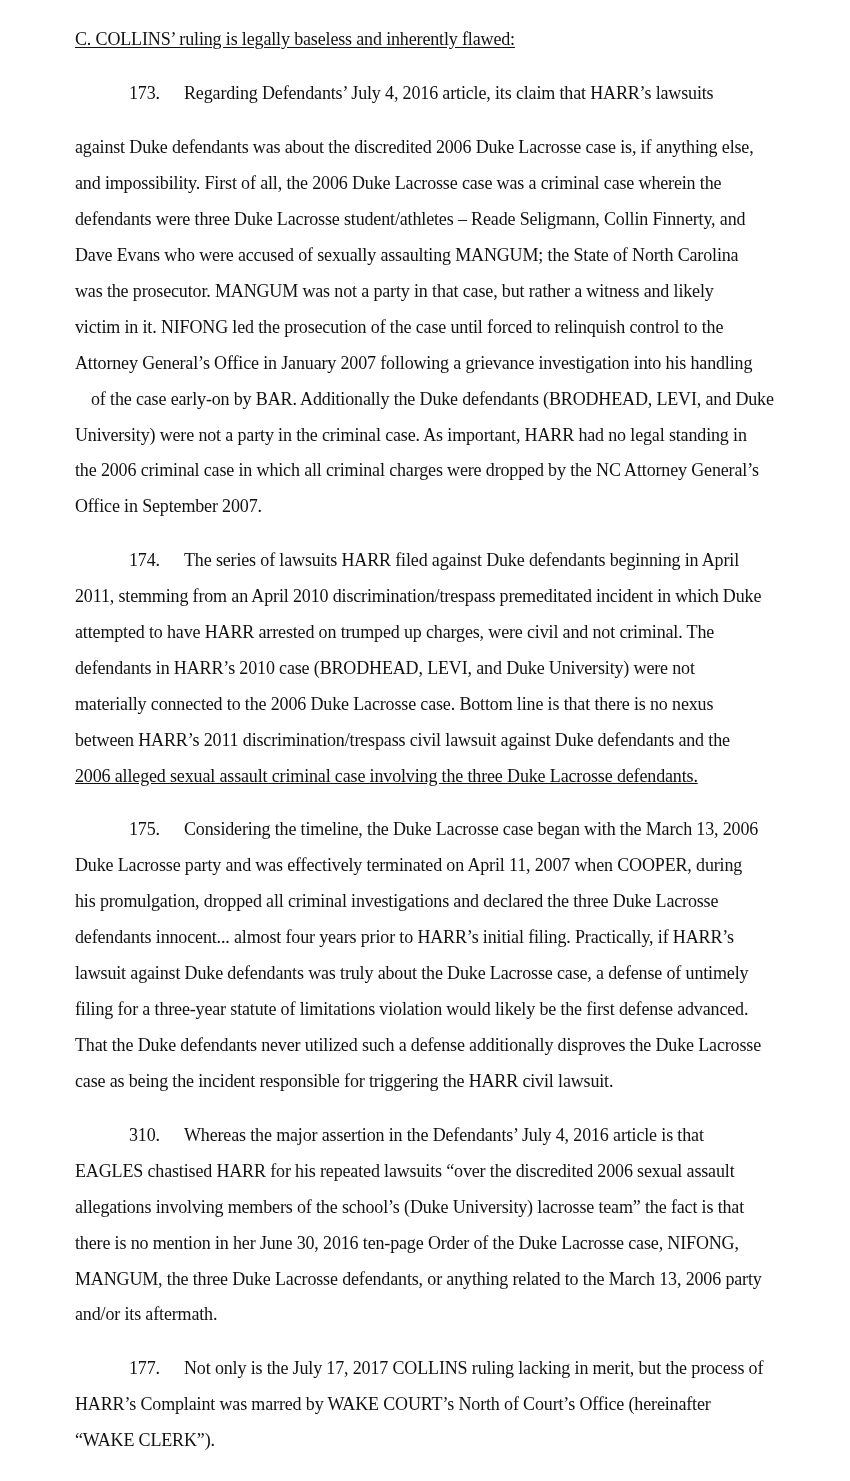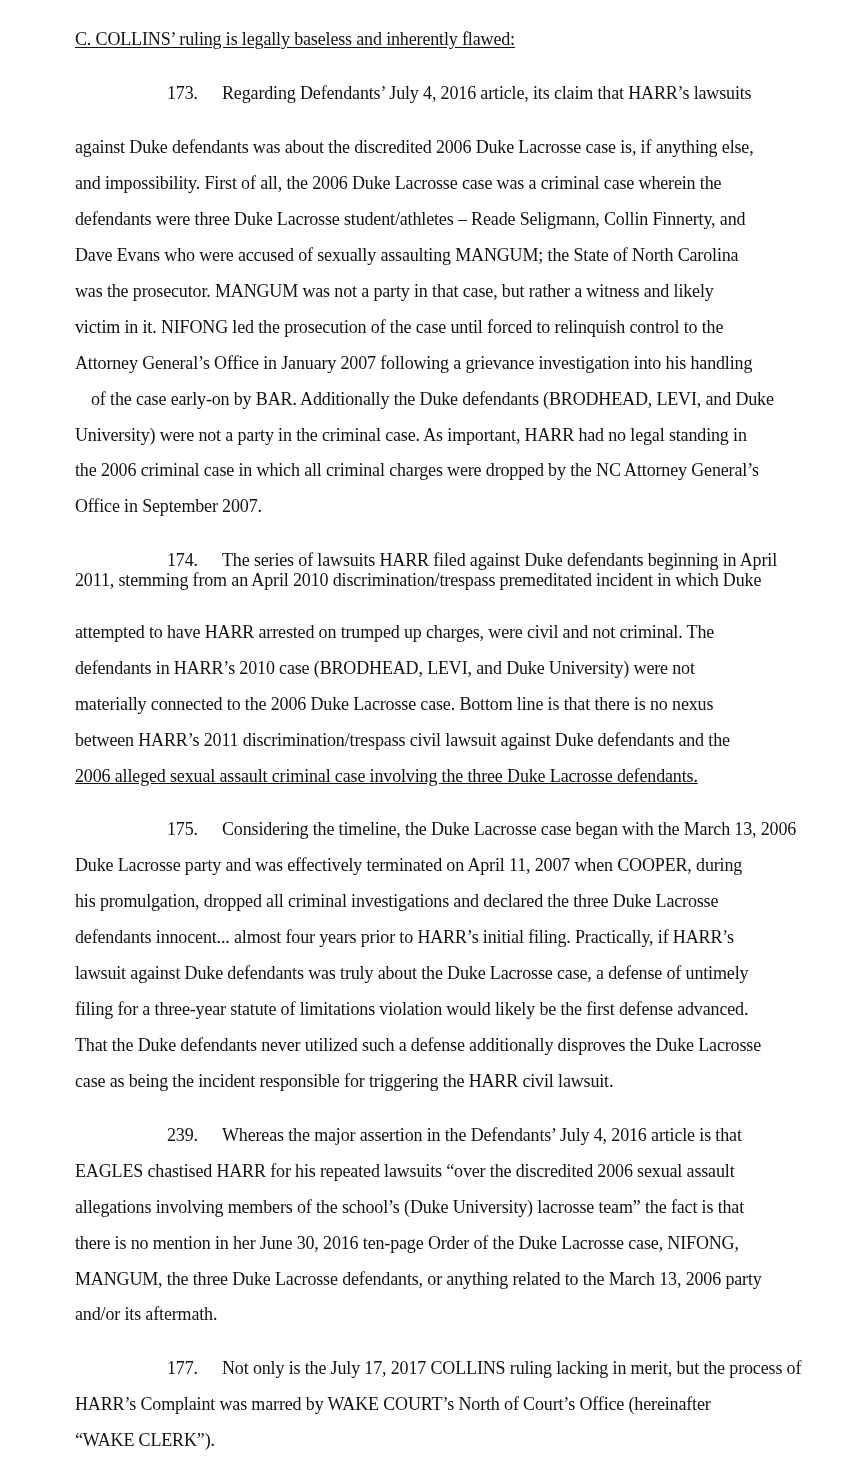--- a/index.html
+++ b/index.html
@@ -15,7 +15,7 @@
   }
   .heading { text-decoration: underline; text-underline-offset: 2px; }
   .pnum { display: inline-block; width: 55px; }
-  .indent { left: 129px; margin-left: 38px; }
+  .indent { left: 129px; }
 </style>
 </head>
 <body>

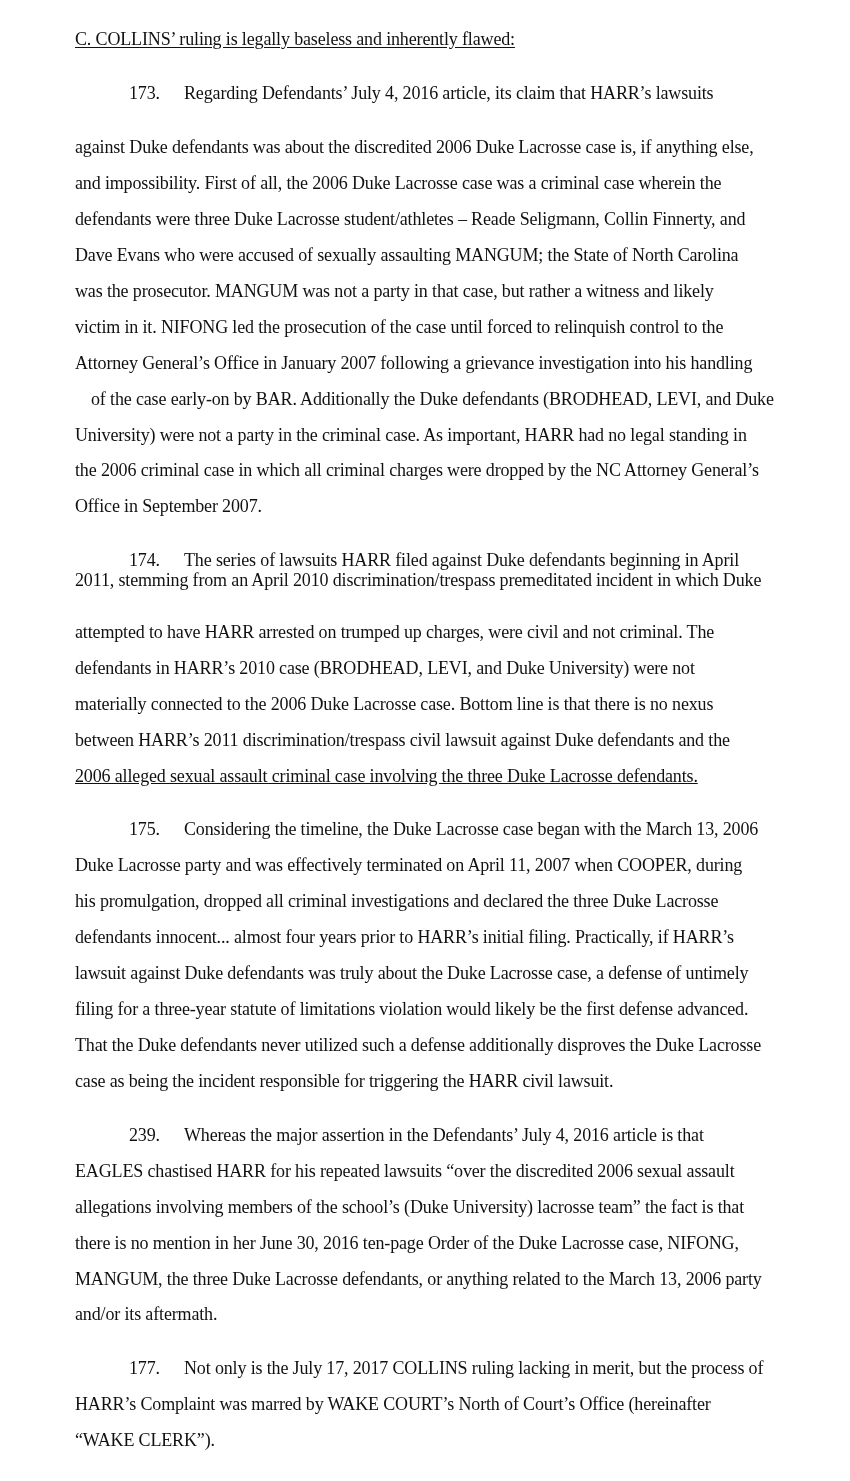--- a/index.html
+++ b/index.html
@@ -41,7 +41,7 @@
 
   <div>
     <div class="line indent" style="top:550px;"><span class="pnum">174.</span><span>The series of lawsuits HARR filed against Duke defendants beginning in April</span></div>
-    <div class="line" style="top:570px;">2011, stemming from an April 2010 discrimination/trespass premeditated incident in which Duke</div>
+    <div class="line" style="top:586px;">2011, stemming from an April 2010 discrimination/trespass premeditated incident in which Duke</div>
     <div class="line" style="top:622px;">attempted to have HARR arrested on trumped up charges, were civil and not criminal.  The</div>
     <div class="line" style="top:658px;">defendants in HARR’s 2010 case (BRODHEAD, LEVI, and Duke University) were not</div>
     <div class="line" style="top:694px;">materially connected to the 2006 Duke Lacrosse case.  Bottom line is that there is no nexus</div>

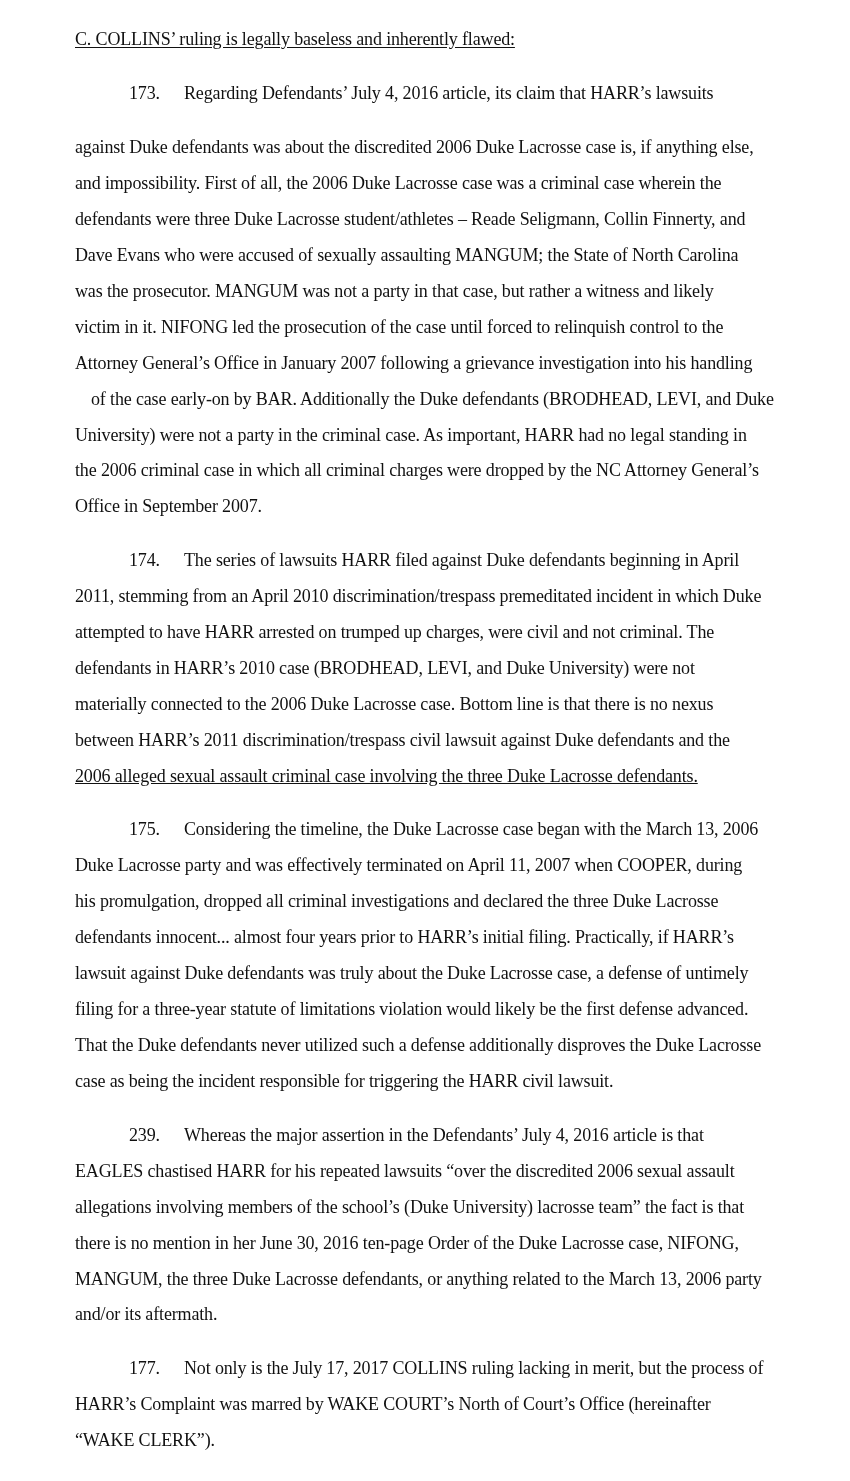--- a/index.html
+++ b/index.html
@@ -61,7 +61,7 @@
   </div>
 
   <div>
-    <div class="line indent" style="top:1125px;"><span class="pnum">239.</span><span>Whereas the major assertion in the Defendants’ July 4, 2016 article is that</span></div>
+    <div class="line indent" style="top:1125px;"><span class="pnum">310.</span><span>Whereas the major assertion in the Defendants’ July 4, 2016 article is that</span></div>
     <div class="line" style="top:1161px;">EAGLES chastised HARR for his repeated lawsuits “over the discredited 2006 sexual assault</div>
     <div class="line" style="top:1197px;">allegations involving members of the school’s (Duke University) lacrosse team” the fact is that</div>
     <div class="line" style="top:1233px;">there is no mention in her June 30, 2016 ten-page Order of the Duke Lacrosse case, NIFONG,</div>

